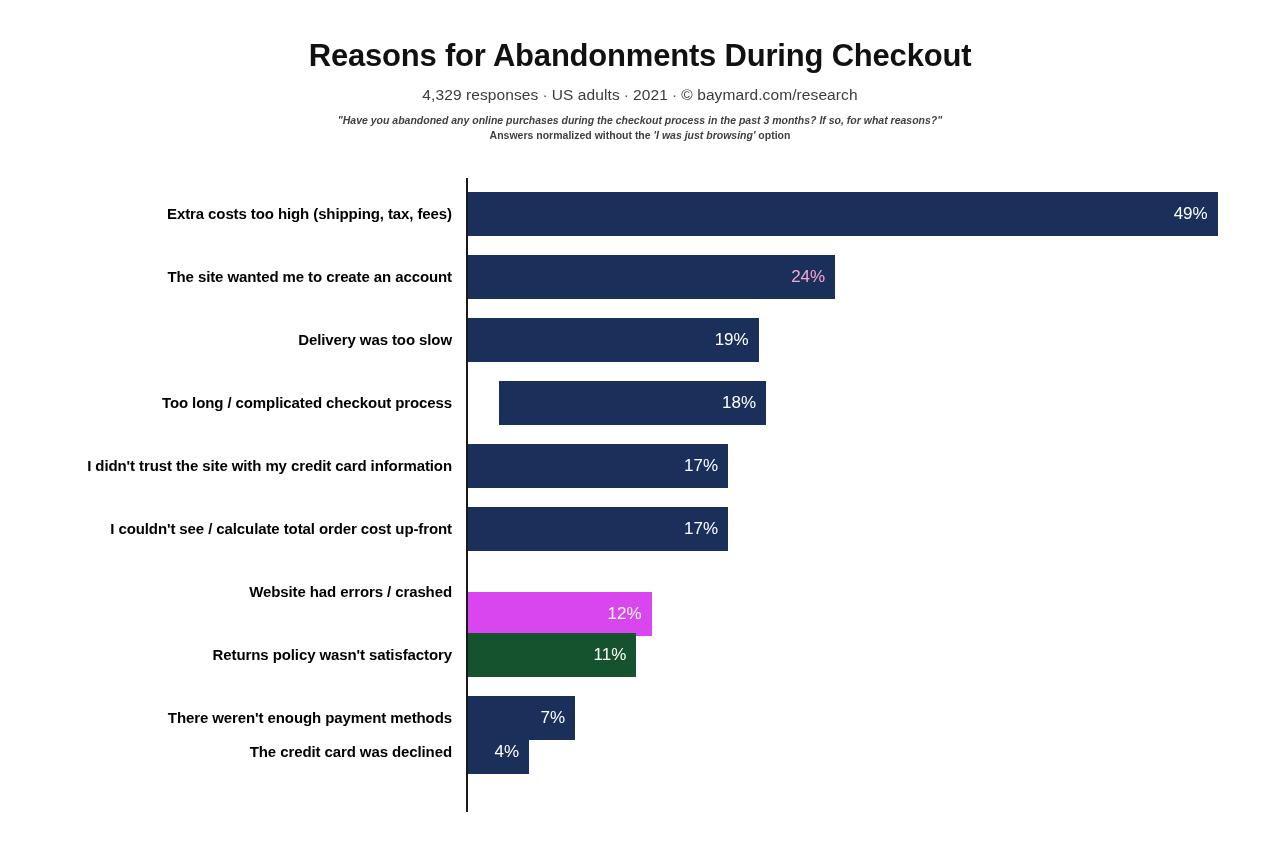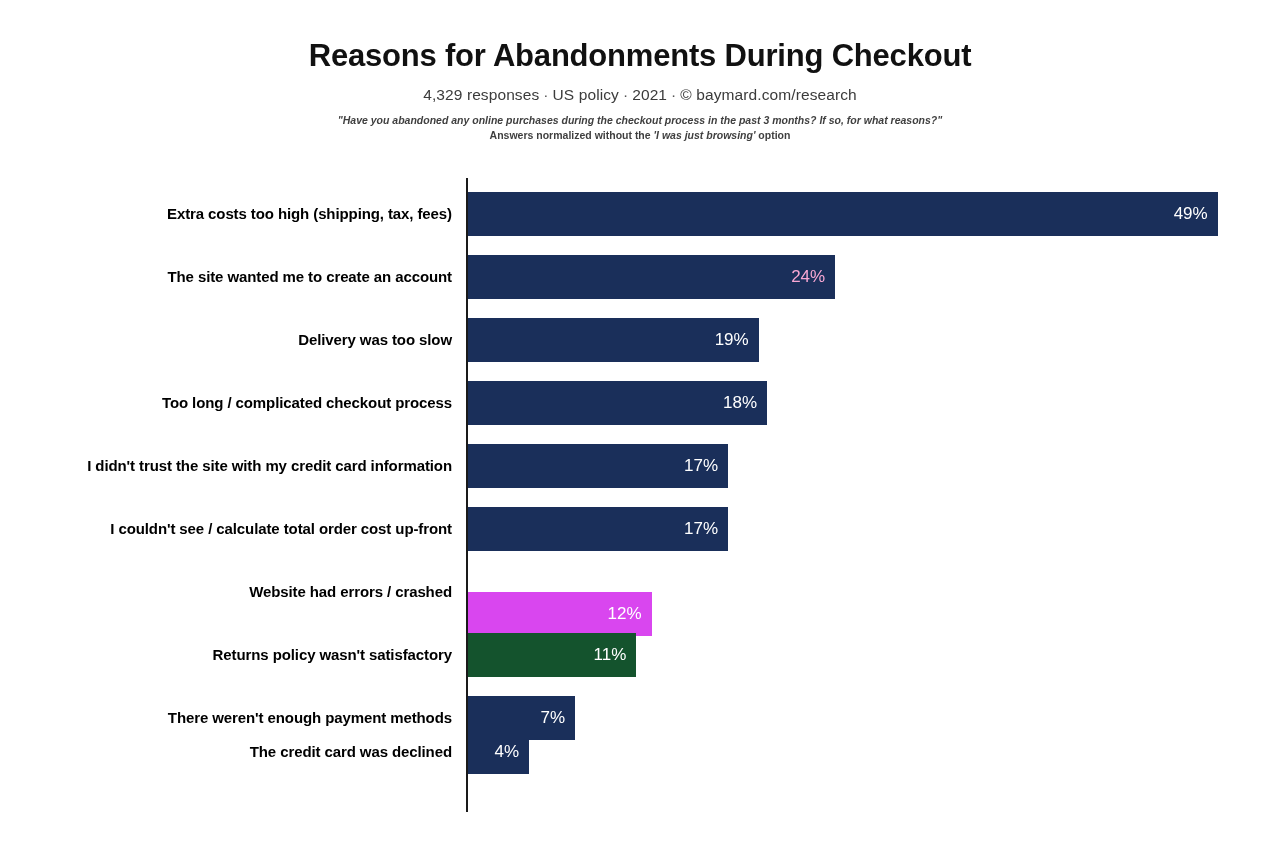--- a/index.html
+++ b/index.html
@@ -146,7 +146,7 @@
     <h1 class="chart-title">Reasons for Abandonments During Checkout</h1>
 
     <p class="chart-meta">
-      <span>4,329 responses</span><span class="sep">·</span><span>US policy</span><span class="sep">·</span><span>2021</span><span class="sep">·</span><span>© baymard.com/research</span>
+      <span>4,329 responses</span><span class="sep">·</span><span>US adults</span><span class="sep">·</span><span>2021</span><span class="sep">·</span><span>© baymard.com/research</span>
     </p>
 
     <p class="chart-subnote">"Have you abandoned any online purchases during the checkout process in the past 3 months? If so, for what reasons?"</p>

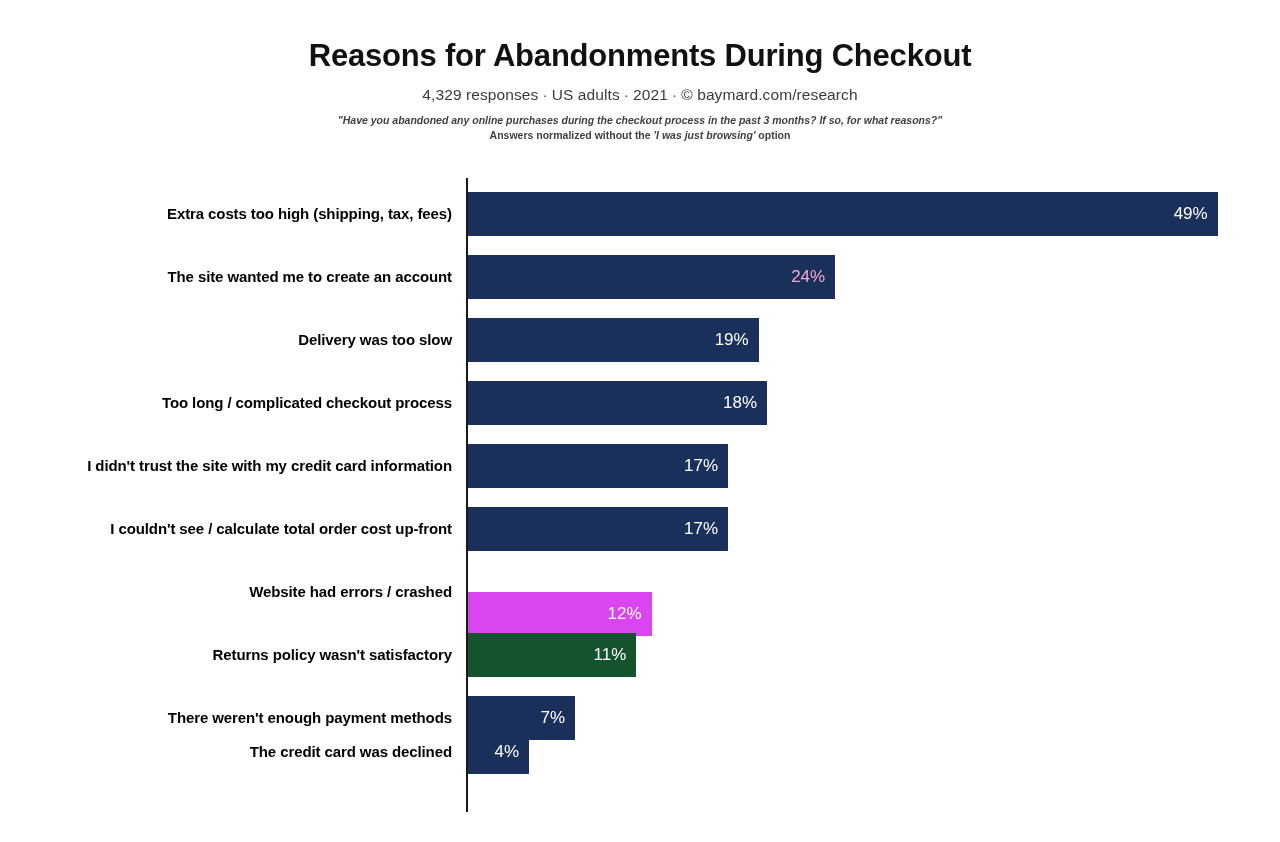--- a/index.html
+++ b/index.html
@@ -185,7 +185,7 @@
         </div>
         <div class="bar-row" style="top: 203px;">
           <div class="row-label">Too long / complicated checkout process</div>
-          <div class="bar-wrap" style="width: 299px;">
+          <div class="bar-wrap" style="width: 267px; margin-left: 31px;">
             <div class="bar" style="background: rgb(26, 47, 90);">
               <span class="bar-value" style="color: rgb(255, 255, 255);">18%</span>
             </div>

